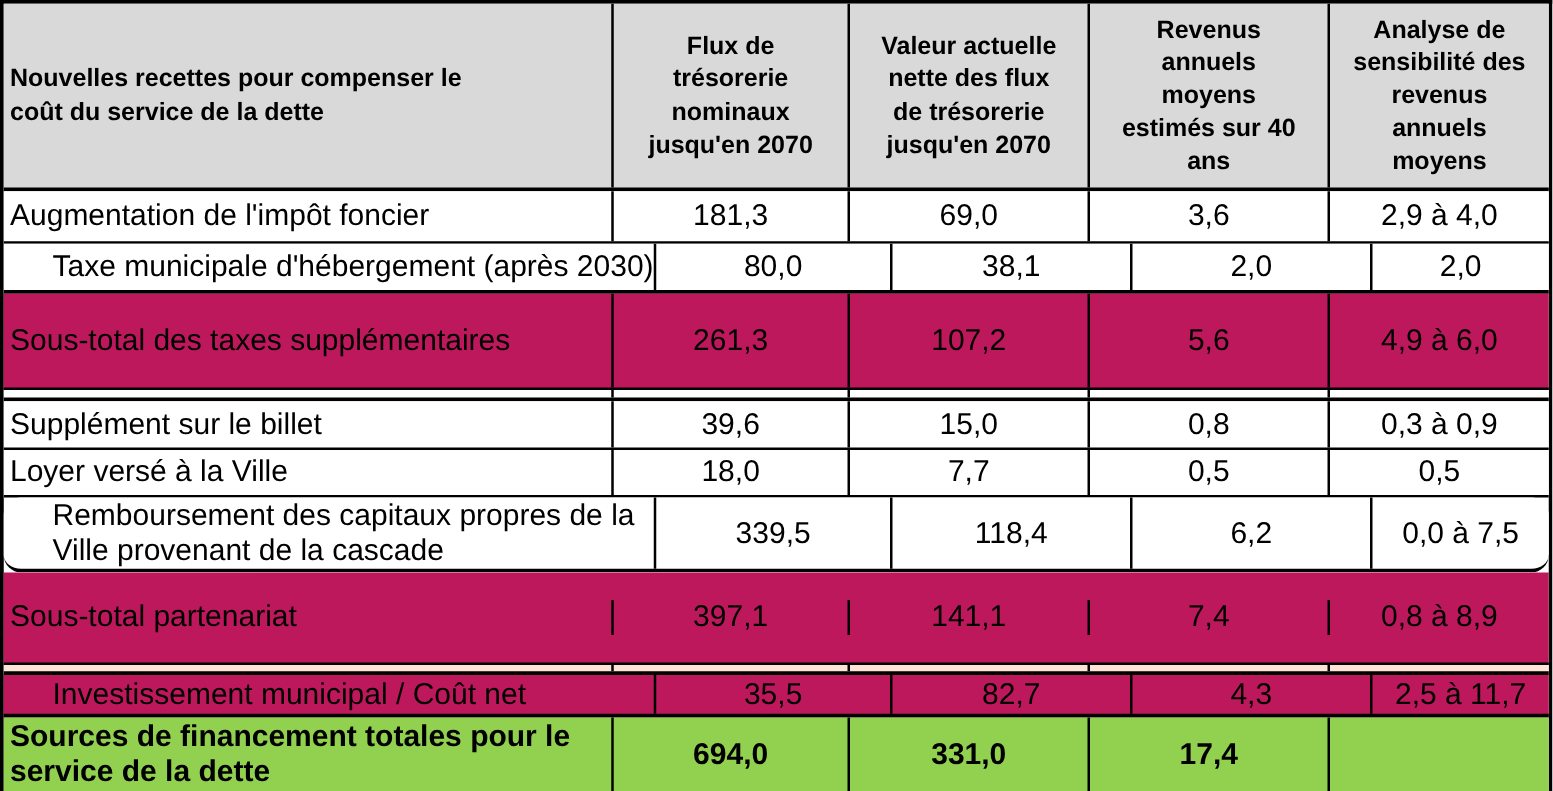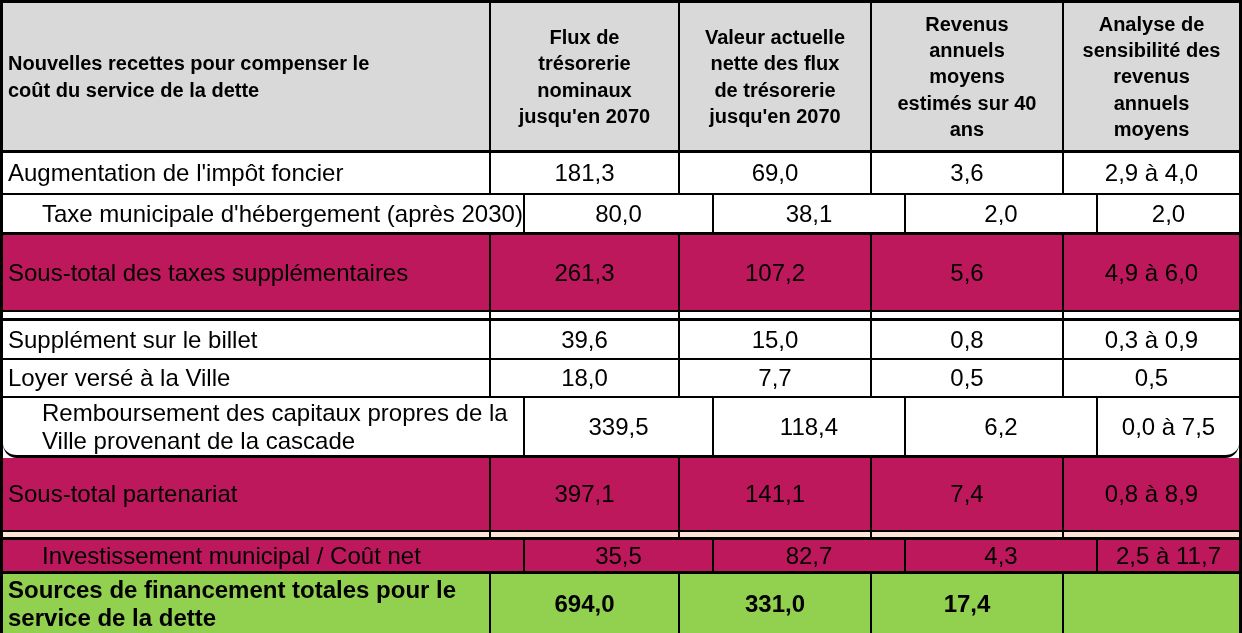--- a/index.html
+++ b/index.html
@@ -58,7 +58,7 @@
   .h38 { height: 38px; }
   .h77 { height: 77px; }
   .h60 { height: 60px; border-radius: 14px; }
-  .h74 { height: 74px; }
+  .h74 { height: 74px; align-items: center; }
   .h34 { height: 34px; }
   .h59 { height: 59px; }
   .spacer-white { height: 9px; background: #ffffff; border-bottom-width: 3px; }

